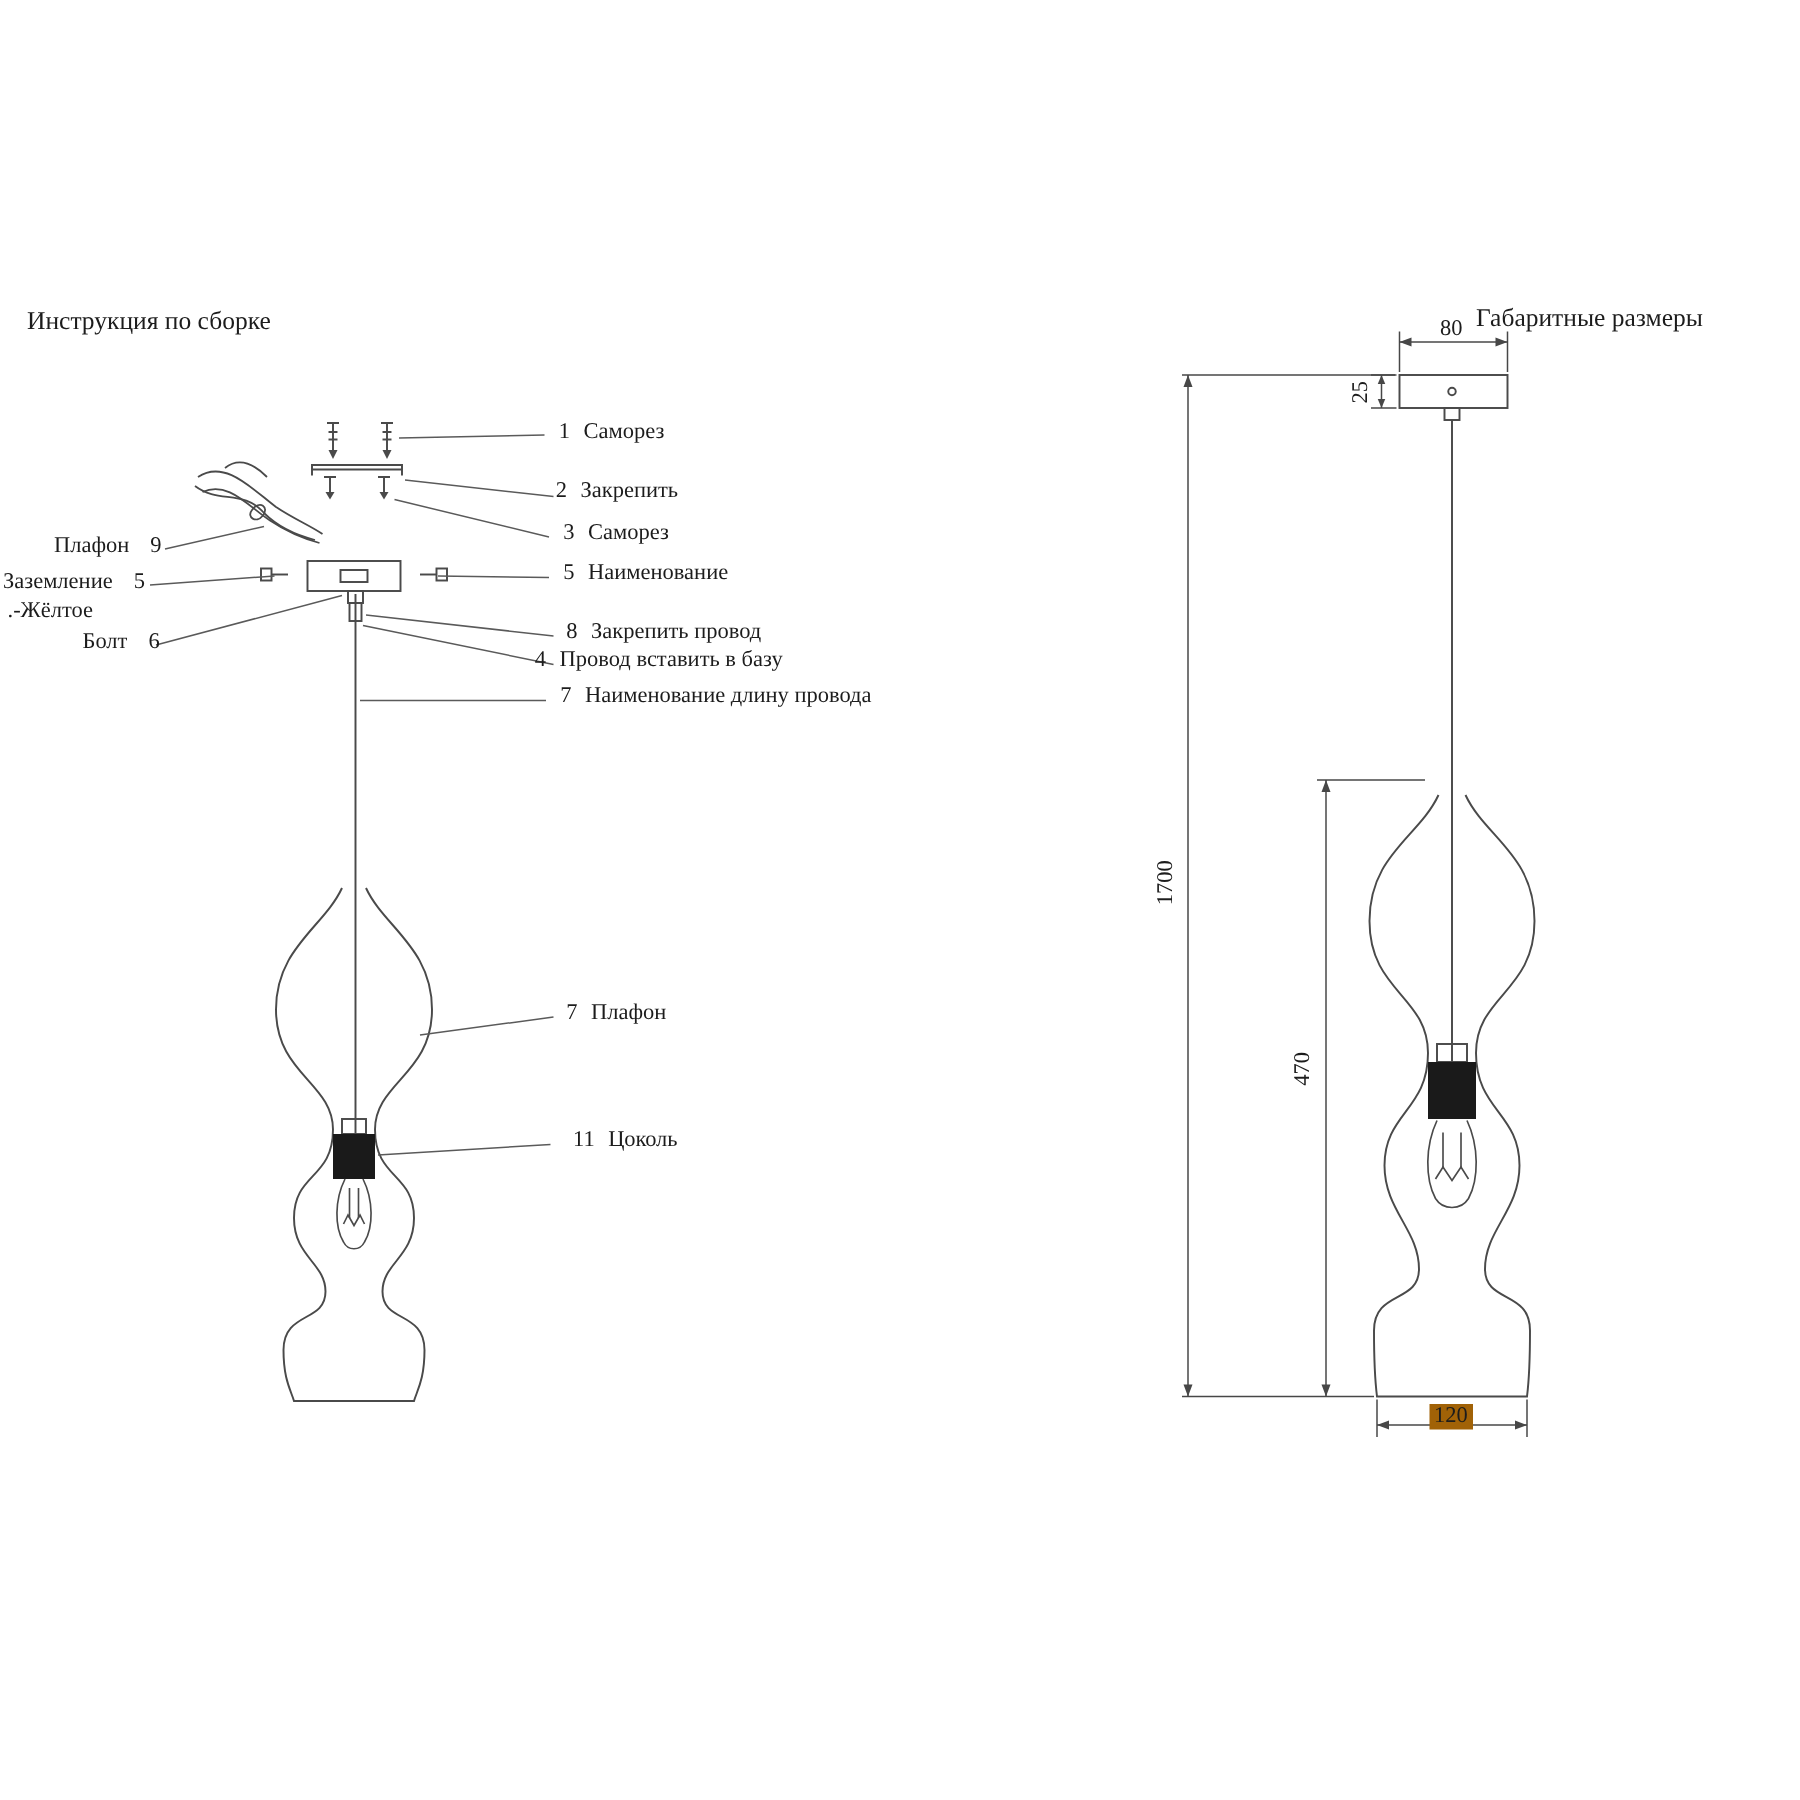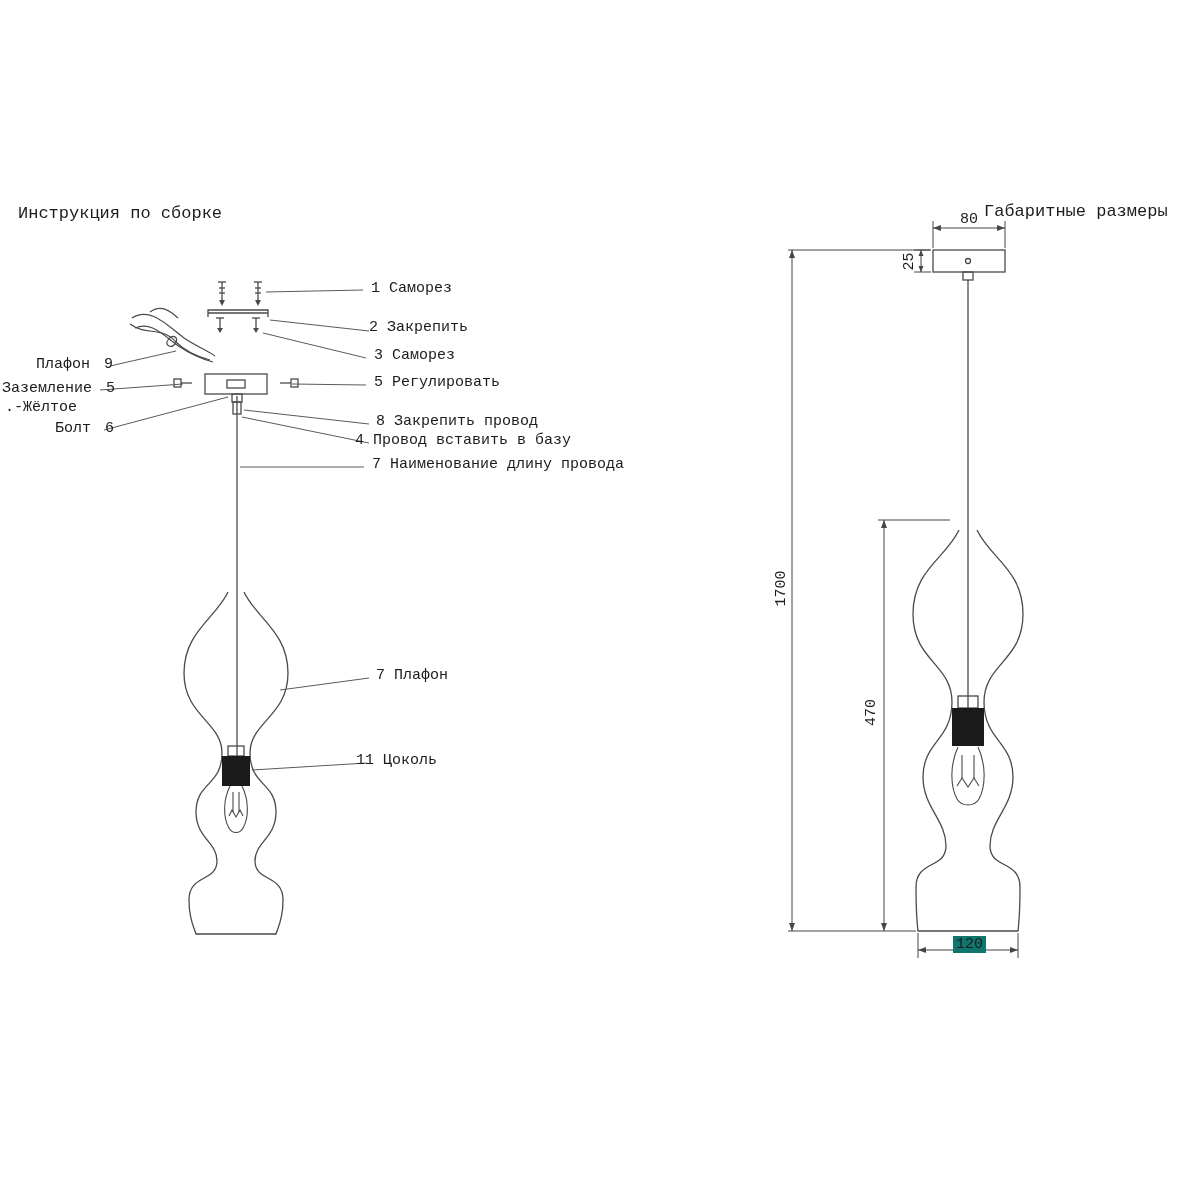--- a/index.html
+++ b/index.html
@@ -5,7 +5,7 @@
   html,body{margin:0;padding:0;background:#ffffff;}
   #stage{
     position:relative;width:1192px;height:1200px;background:#ffffff;overflow:hidden;
-    font-family:Liberation Mono, monospace;color:#1c1c1c;
+    font-family:Liberation Serif, serif;color:#1c1c1c;
   }
   #art{position:absolute;left:0;top:0;}
   .txt{position:absolute;white-space:nowrap;}

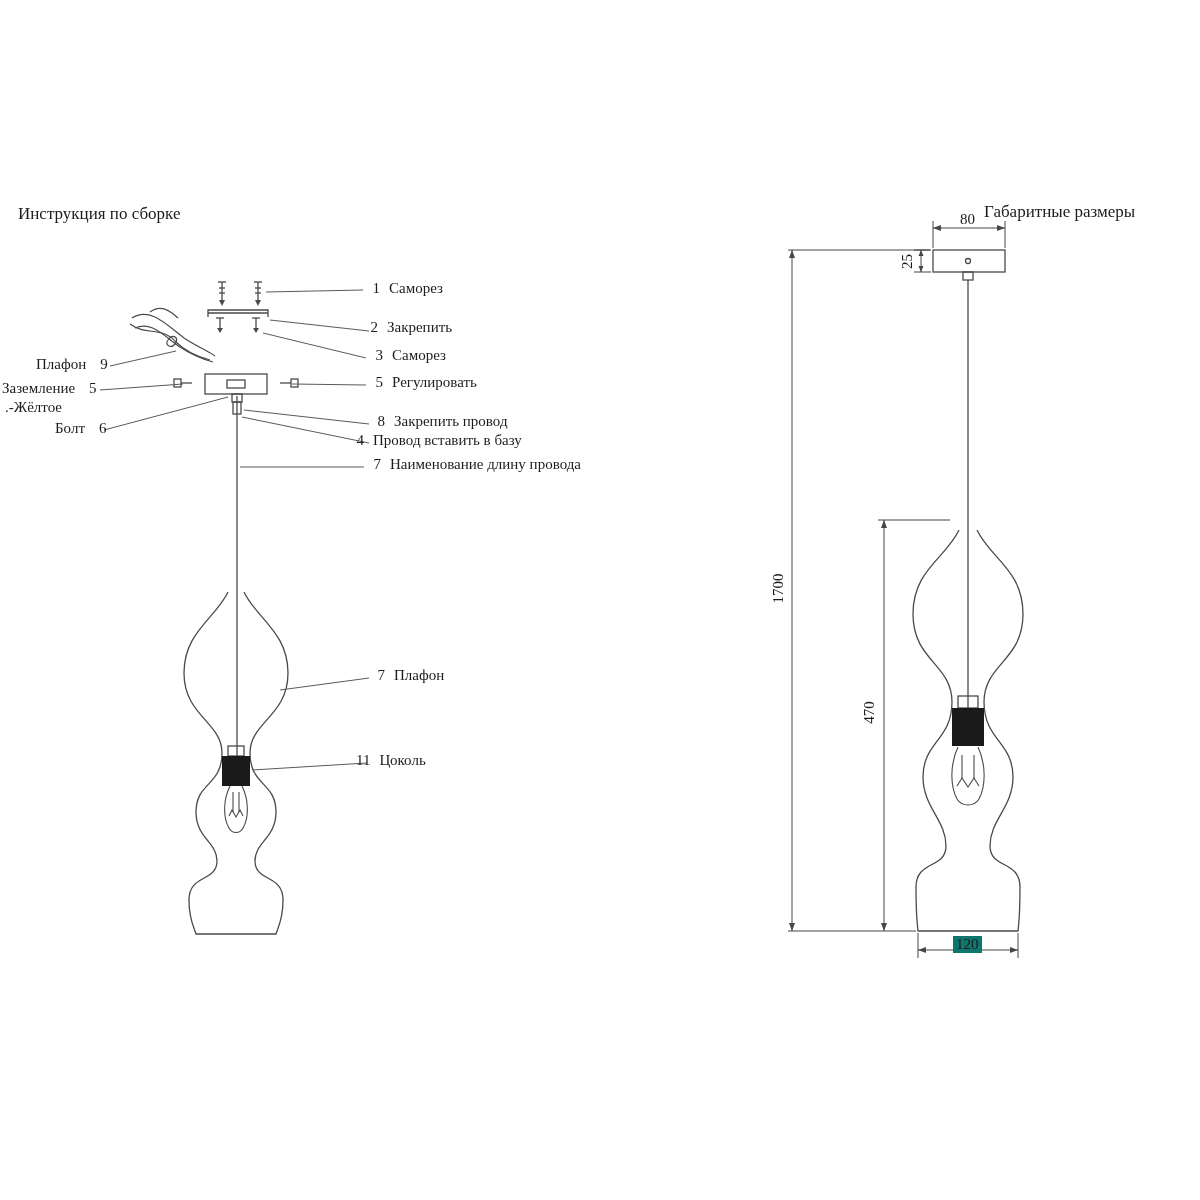--- a/index.html
+++ b/index.html
@@ -187,7 +187,7 @@
     <span class="n">3</span><span>Саморез</span>
   </div>
   <div class="co" style="left:369px;top:374px">
-    <span class="n">5</span><span>Регулировать</span>
+    <span class="n">5</span><span>Наименование</span>
   </div>
   <div class="co" style="left:371px;top:413px">
     <span class="n">8</span><span>Закрепить провод</span>

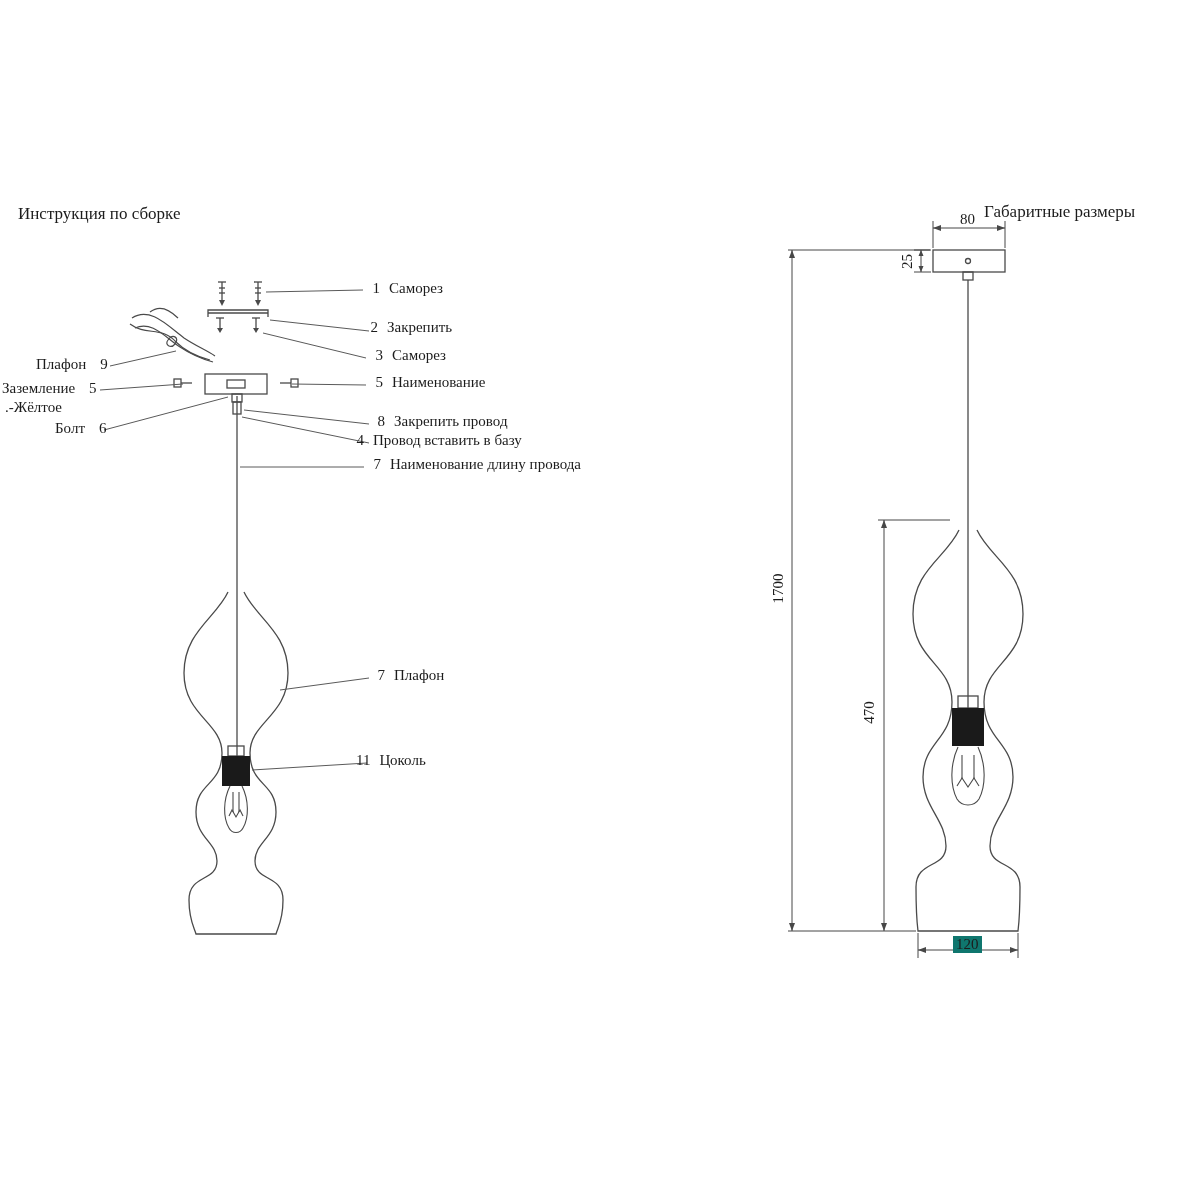--- a/index.html
+++ b/index.html
@@ -201,7 +201,7 @@
   <div class="co" style="left:371px;top:667px">
     <span class="n">7</span><span>Плафон</span>
   </div>
-  <div class="co" style="left:356px;top:752px">
+  <div class="co" style="left:382px;top:752px">
     <span class="n">11</span><span>Цоколь</span>
   </div>
 

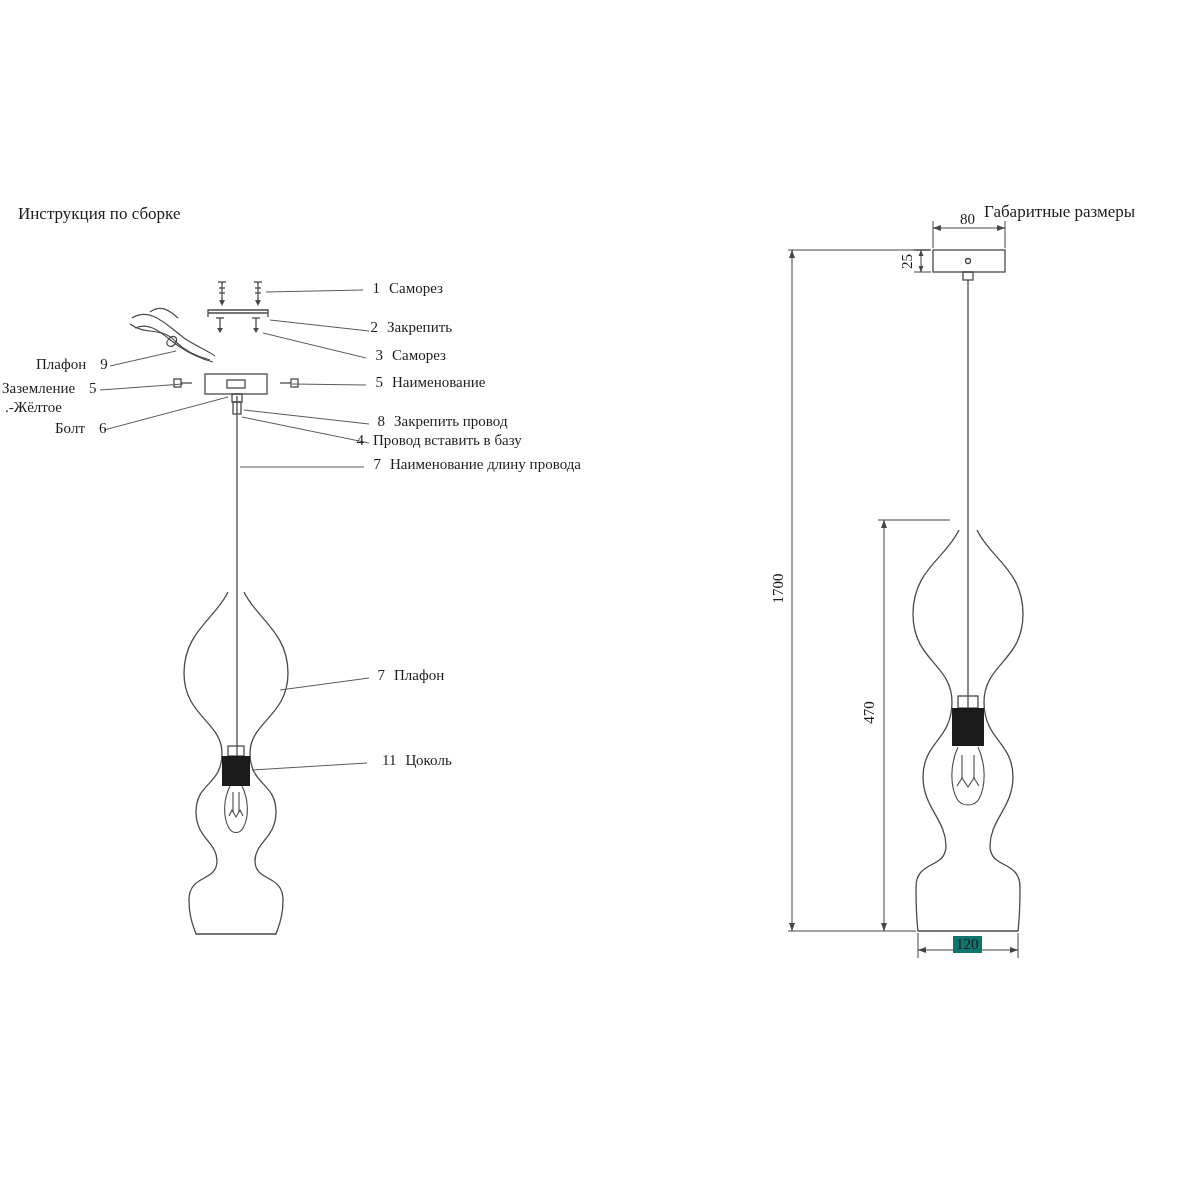--- a/index.html
+++ b/index.html
@@ -16,7 +16,7 @@
   .co .nl{margin-left:14px;}
   .dim{position:absolute;white-space:nowrap;font-size:15px;}
   .vdim{transform:rotate(-90deg);transform-origin:center;}
-  .mask{background:#0f766e;padding:0 3px;}
+  .mask{background:#a16207;padding:0 3px;}
 </style>
 </head>
 <body>

